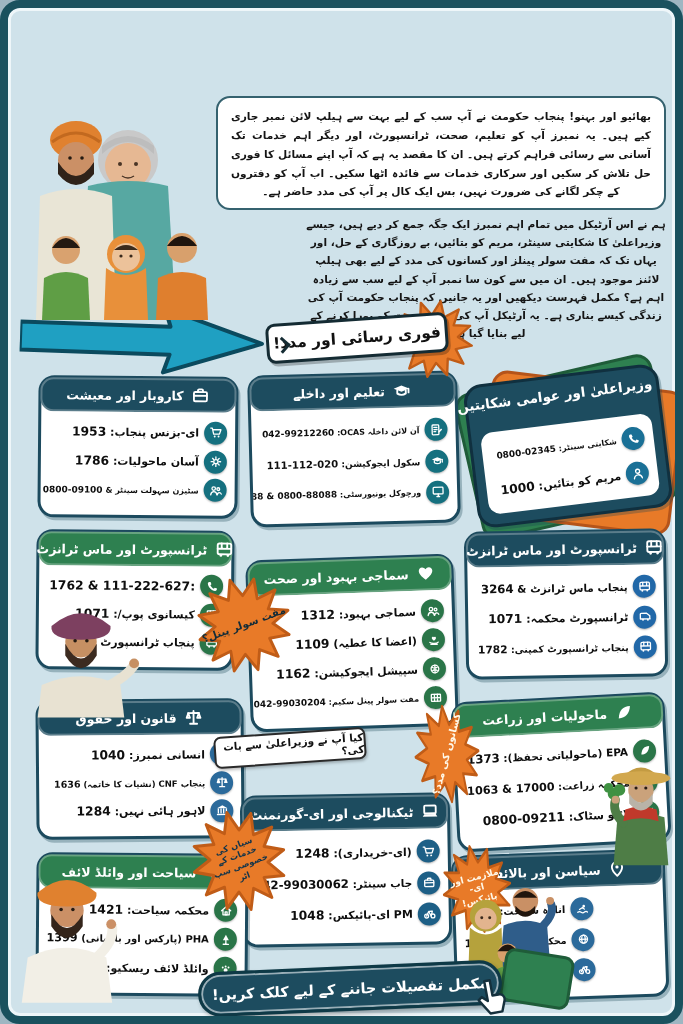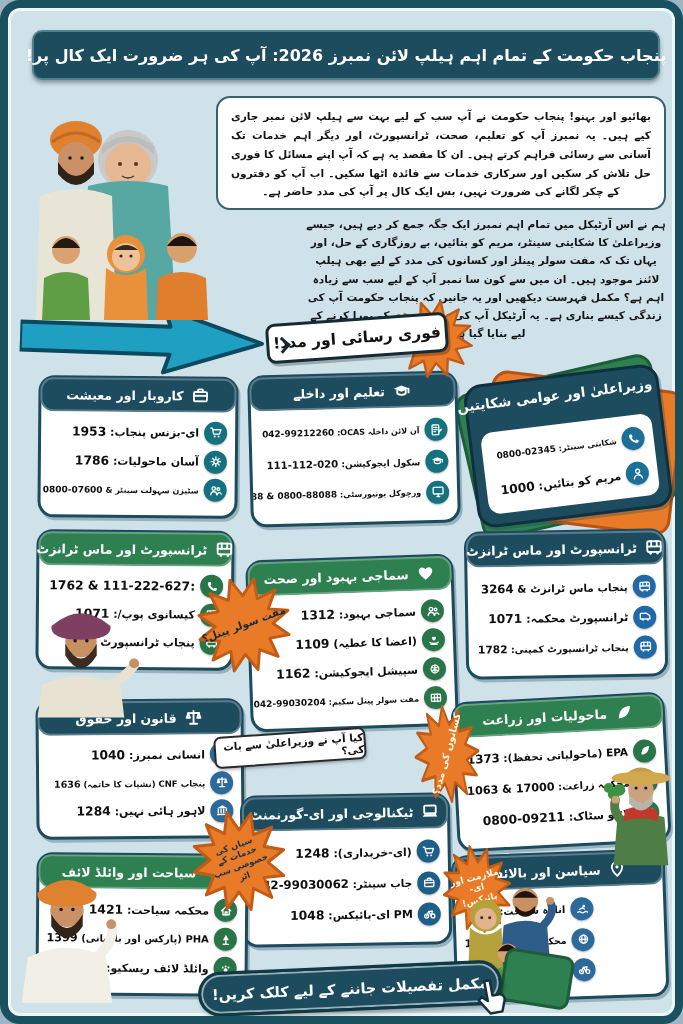--- a/index.html
+++ b/index.html
@@ -251,7 +251,6 @@
 
 <div class="poster">
 
-  <div class="title-bar">پنجاب حکومت کے تمام اہم ہیلپ لائن نمبرز 2026: آپ کی ہر ضرورت ایک کال پر!</div>
 
   <svg class="illus" style="left:22px;top:82px;width:195px;height:230px;" viewBox="0 0 195 230">
     <circle cx="98" cy="70" r="30" fill="#c9c9c9"></circle>

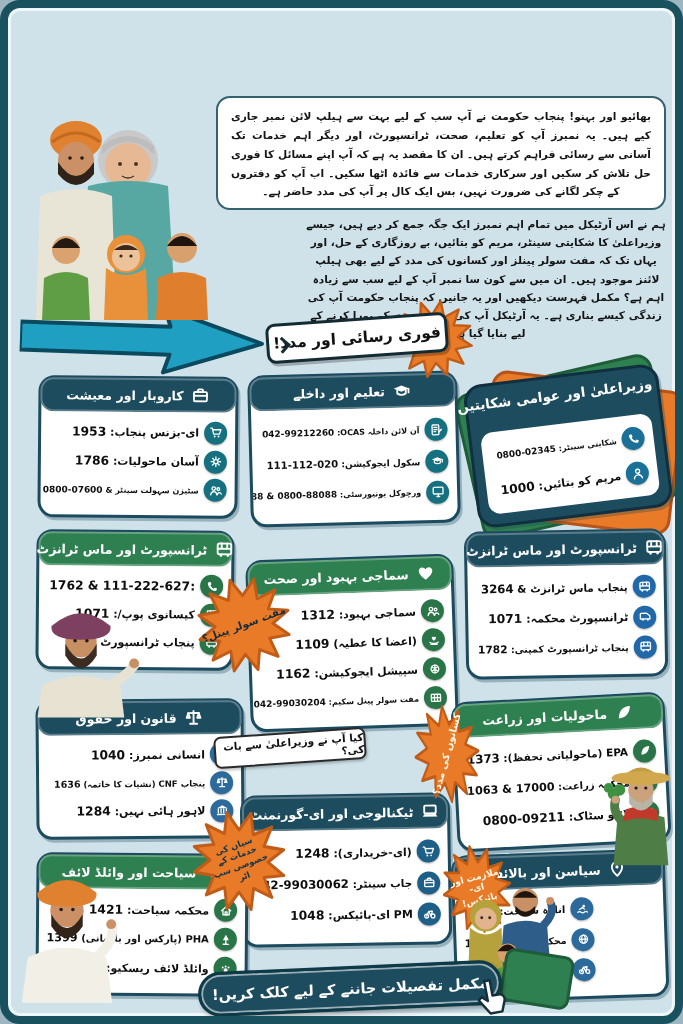--- a/index.html
+++ b/index.html
@@ -326,7 +326,7 @@
               <use href="#i-users"></use>
             </svg>
           </span>
-          <span class="txt" style="font-size: 8px;"><span class="lbl">سٹیزن سہولت سینٹر &amp;</span> <span class="num">0800-07600</span></span>
+          <span class="txt" style="font-size: 8px;"><span class="lbl">سٹیزن سہولت سینٹر &amp;</span> <span class="num">0800-09100</span></span>
         </div>
       </div>
   </div>

